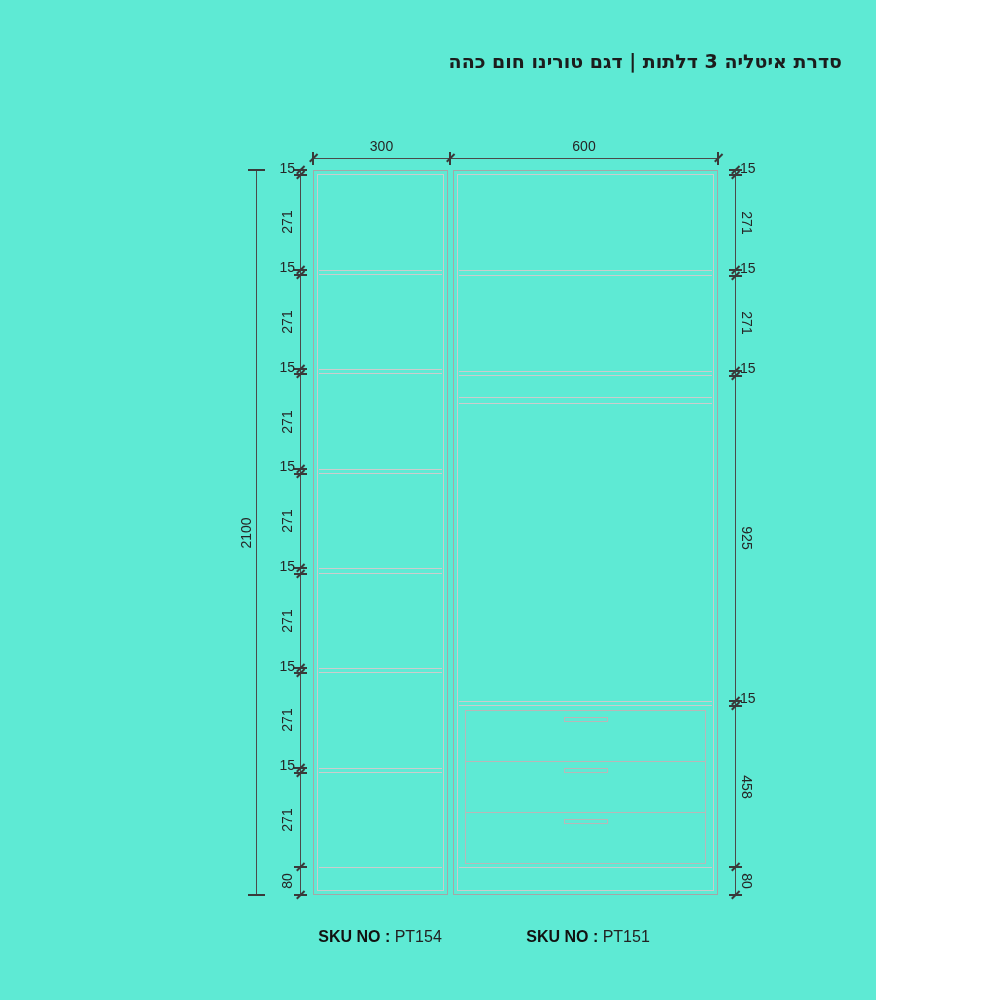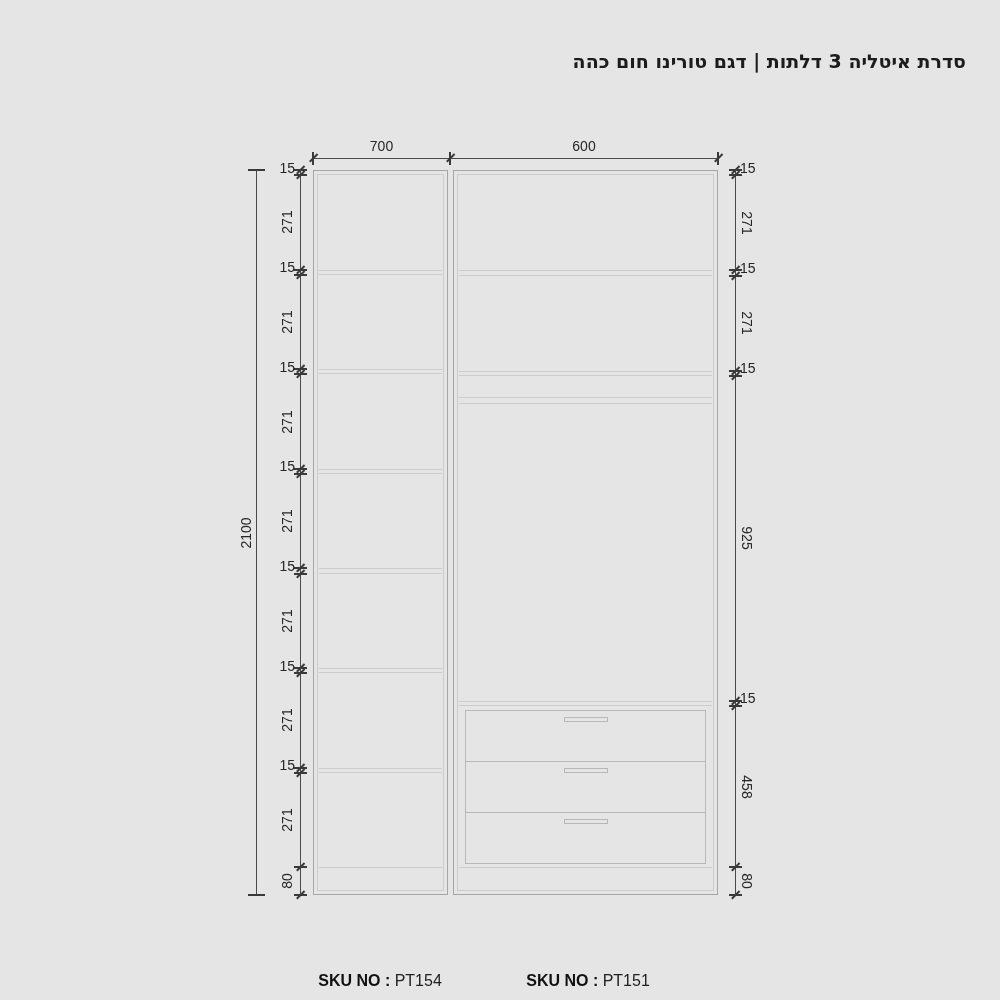--- a/index.html
+++ b/index.html
@@ -4,7 +4,7 @@
 <style>
   html,body{margin:0;padding:0;background:#fff;}
   #canvas{
-    position:relative;width:1000px;height:1000px;background:#e5e5e5;overflow:hidden;
+    position:relative;width:876px;height:1000px;background:#5eead4;overflow:hidden;
     font-family:"Liberation Sans","DejaVu Sans",sans-serif;
   }
   .title{

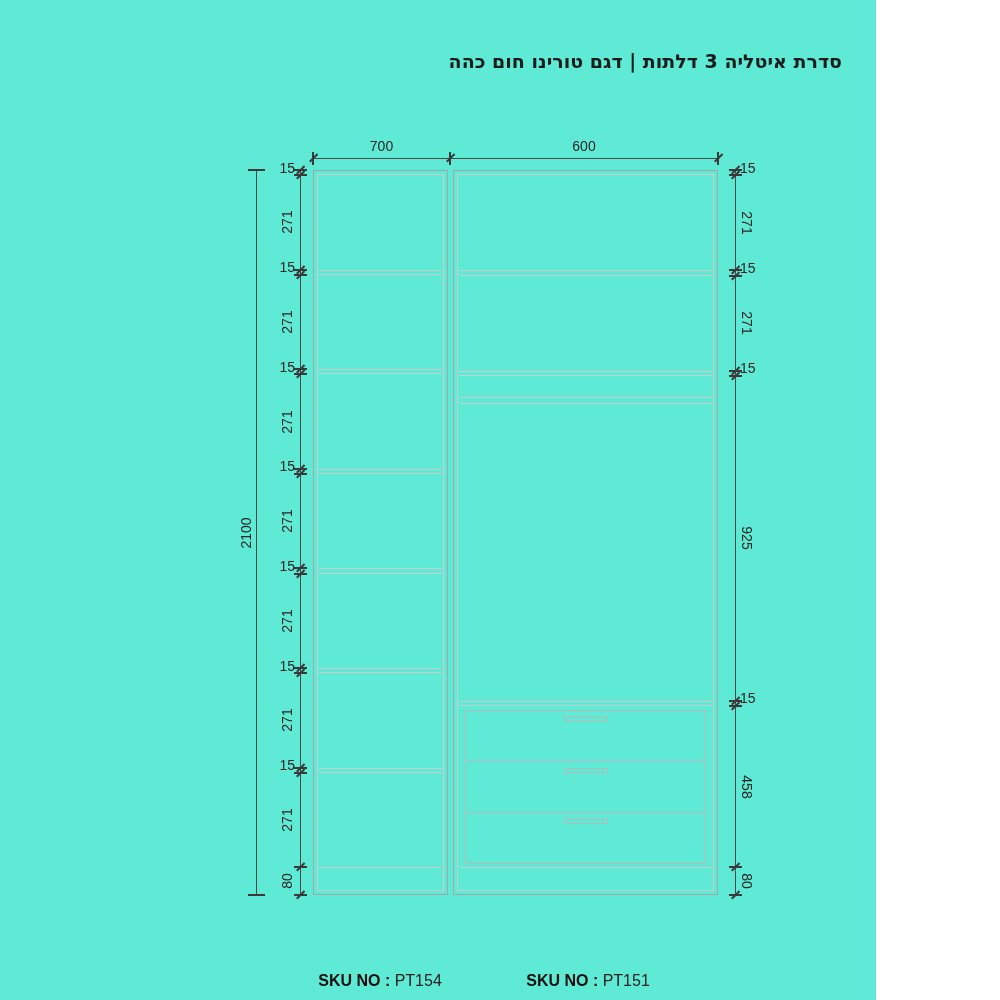--- a/index.html
+++ b/index.html
@@ -121,7 +121,7 @@
       <div class="slash" style="left: 445px; top: 157px; width: 11px; height: 1.5px; background: rgb(58, 58, 58); transform: rotate(-45deg);"></div>
       <div class="tick-v" style="left: 717px; top: 152px; width: 2px; height: 13px; background: rgb(58, 58, 58);"></div>
       <div class="slash" style="left: 713px; top: 157px; width: 11px; height: 1.5px; background: rgb(58, 58, 58); transform: rotate(-45deg);"></div>
-      <div class="dim-label ctr" style="left: 381.5px; top: 139px;">700</div>
+      <div class="dim-label ctr" style="left: 381.5px; top: 139px;">300</div>
       <div class="dim-label ctr" style="left: 584px; top: 139px;">600</div>
       <div class="cab-outer" style="left: 313px; top: 170px; width: 135px; height: 725px; border: 1px solid rgb(166, 166, 166); box-sizing: border-box;"></div>
       <div class="cab-inner" style="left: 317px; top: 174px; width: 127px; height: 717px; border: 1px solid rgb(204, 204, 204); box-sizing: border-box;"></div>

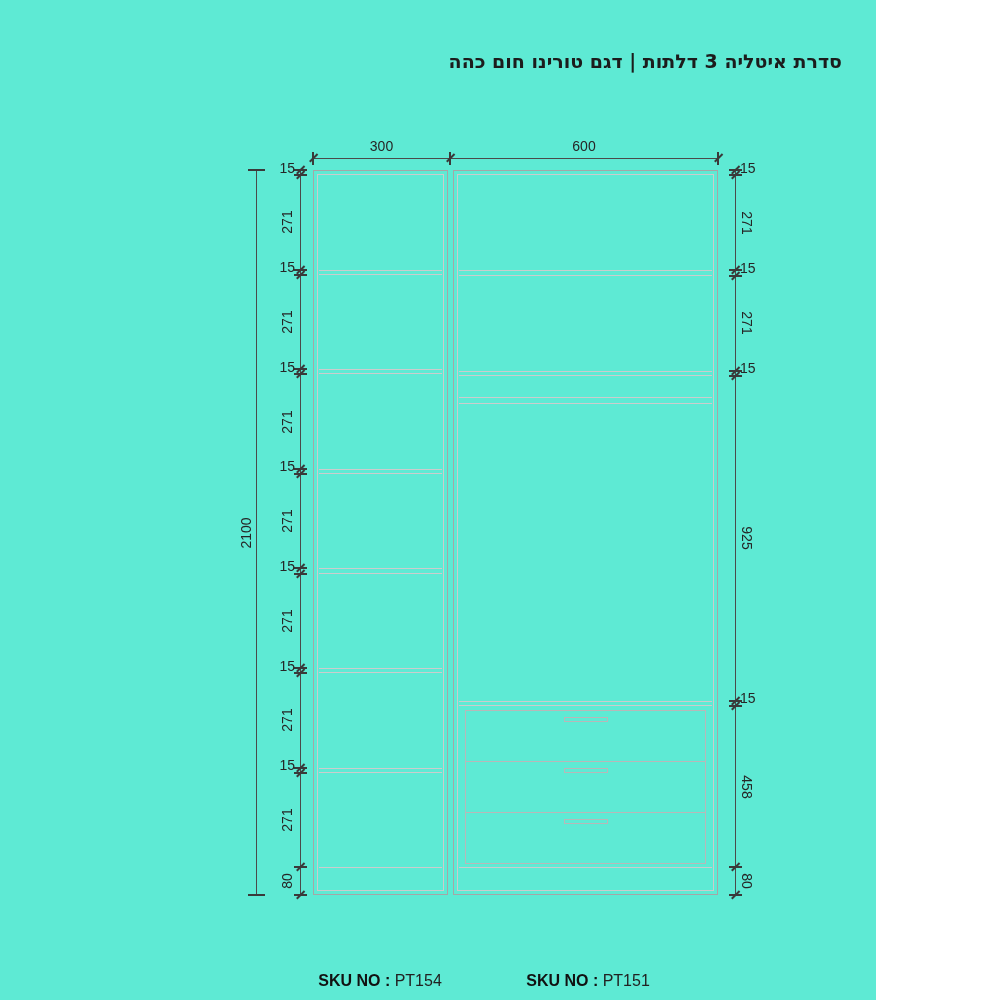--- a/index.html
+++ b/index.html
@@ -13,7 +13,7 @@
     font-weight:700;font-size:19px;color:#1c1c1c;white-space:nowrap;
   }
   .sku{
-    position:absolute;top:972px;font-size:16px;color:#222;white-space:nowrap;
+    position:absolute;top:928px;font-size:16px;color:#222;white-space:nowrap;
     transform:translateX(-50%);
   }
   .sku .b{font-weight:700;color:#111;}

